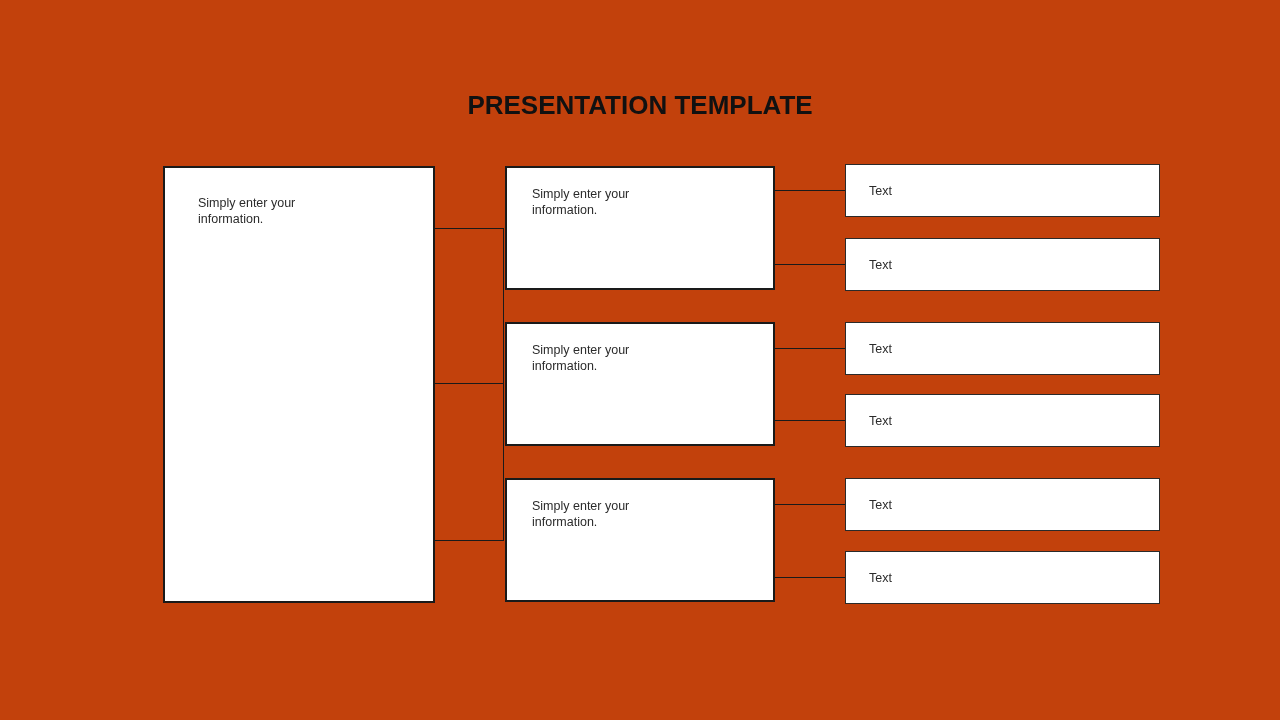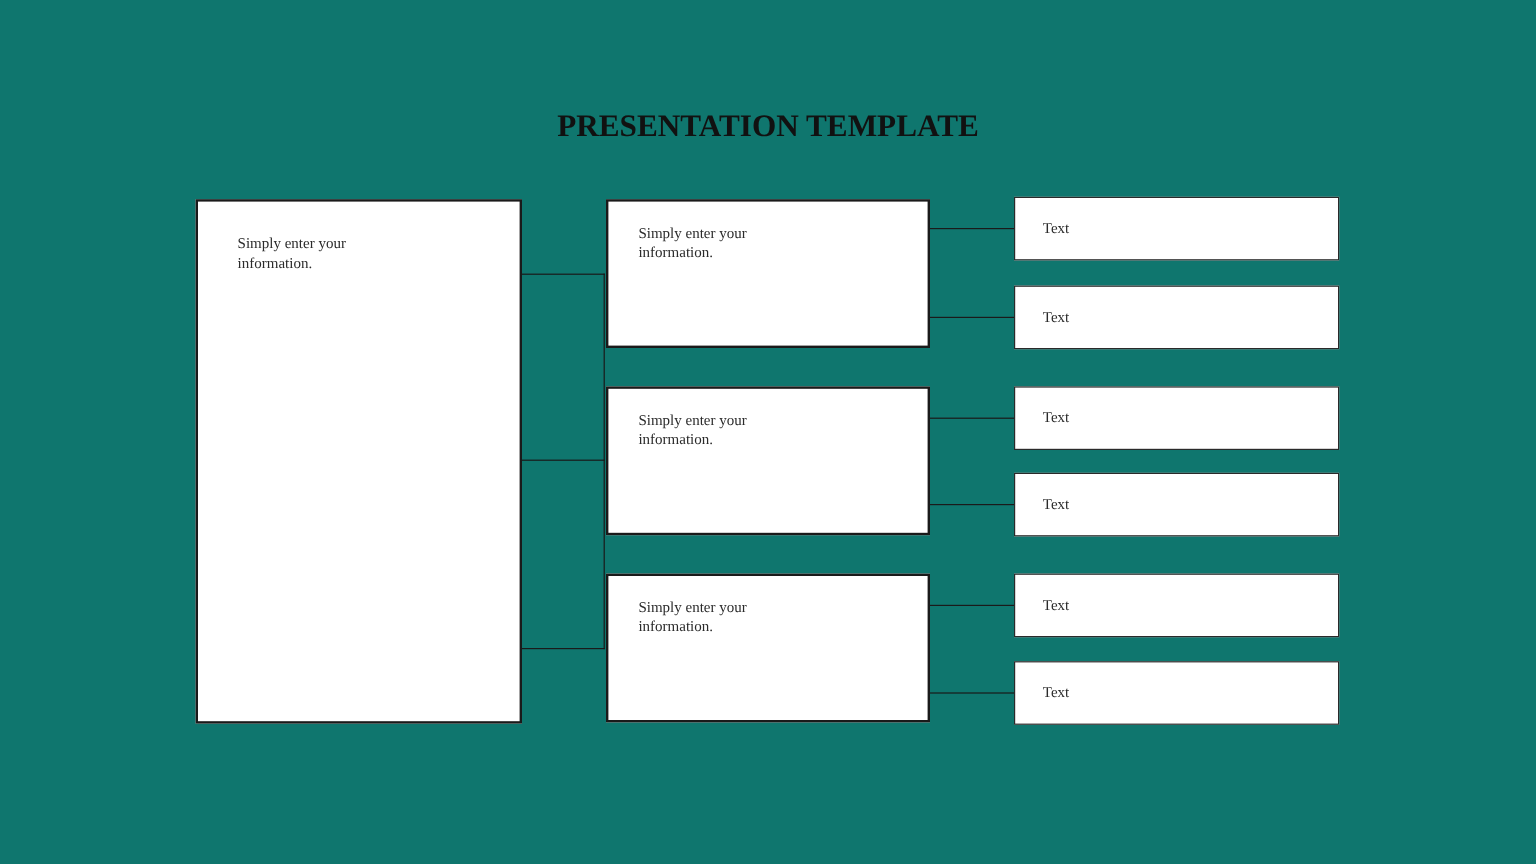--- a/index.html
+++ b/index.html
@@ -12,9 +12,8 @@
     position: relative;
     width: 1280px;
     height: 720px;
-    background: #0f766e;
+    background: #c2410c;
     overflow: hidden;
-    font-family: Liberation Serif, serif;
   }
   .slide-title {
     position: absolute;

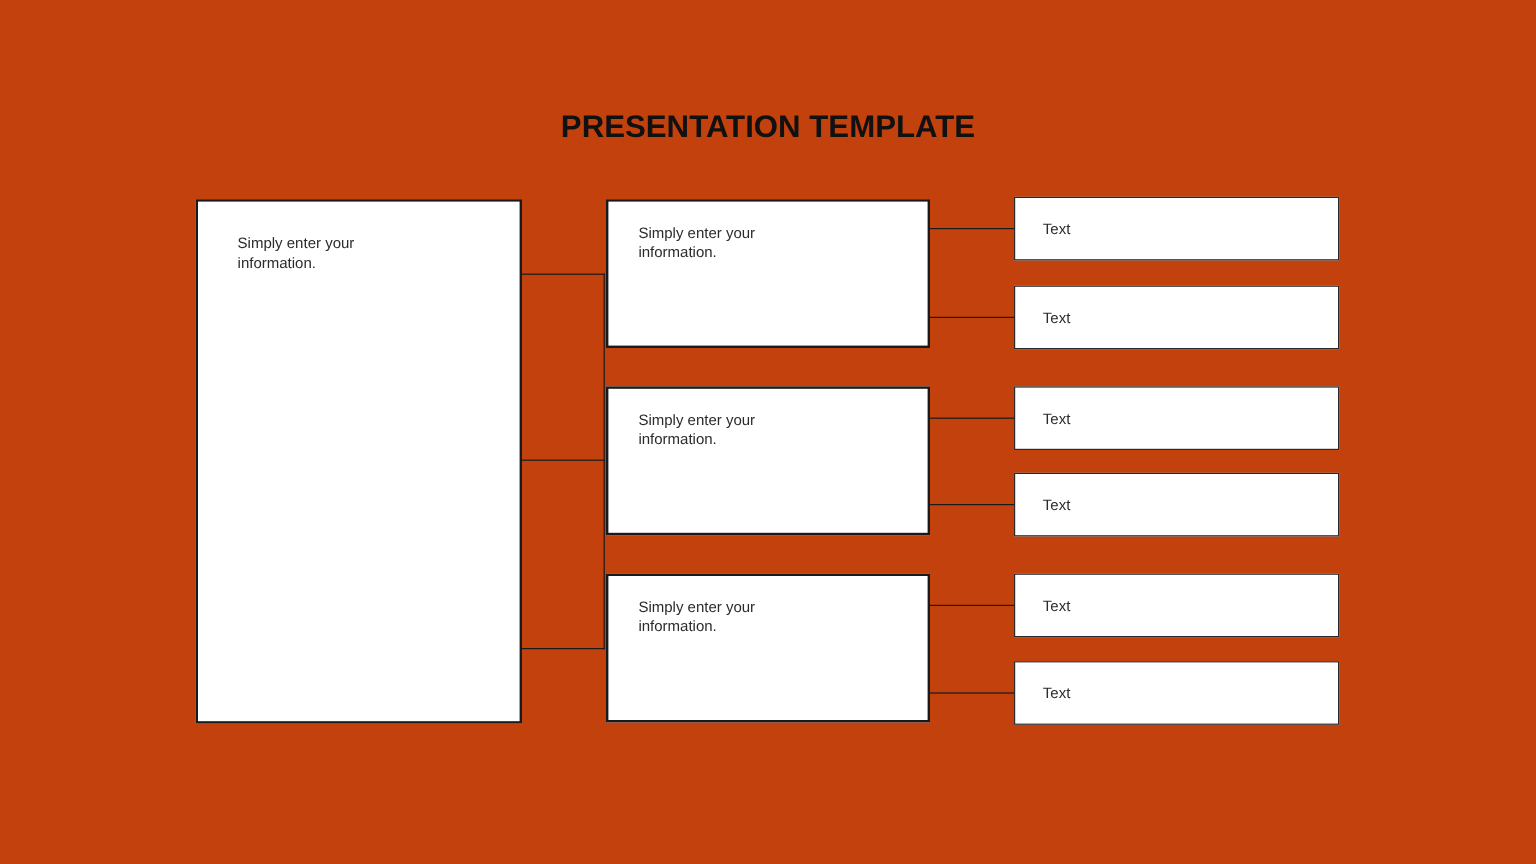--- a/index.html
+++ b/index.html
@@ -67,7 +67,7 @@
   }
   .box-small {
     left: 845px;
-    width: 271px;
+    width: 315px;
     height: 53px;
     border: 1px solid #2a2a2a;
     display: flex;

